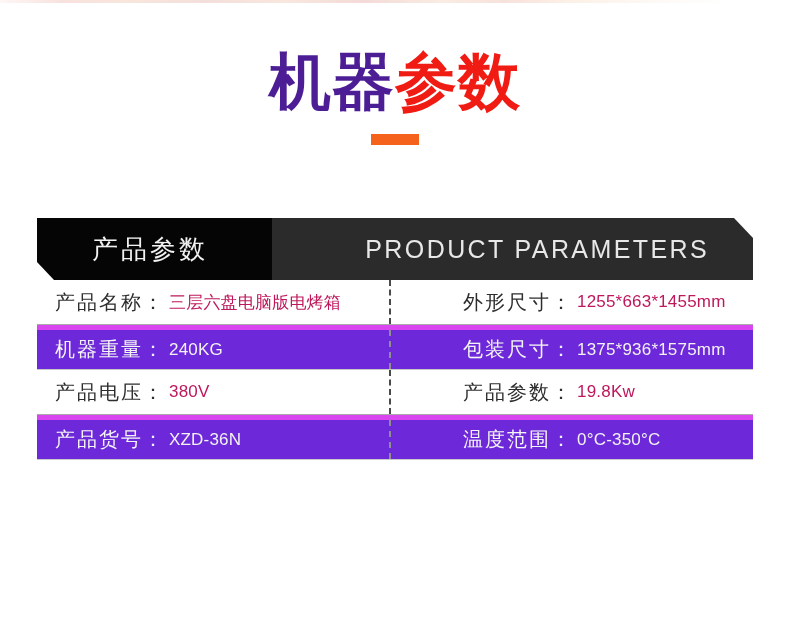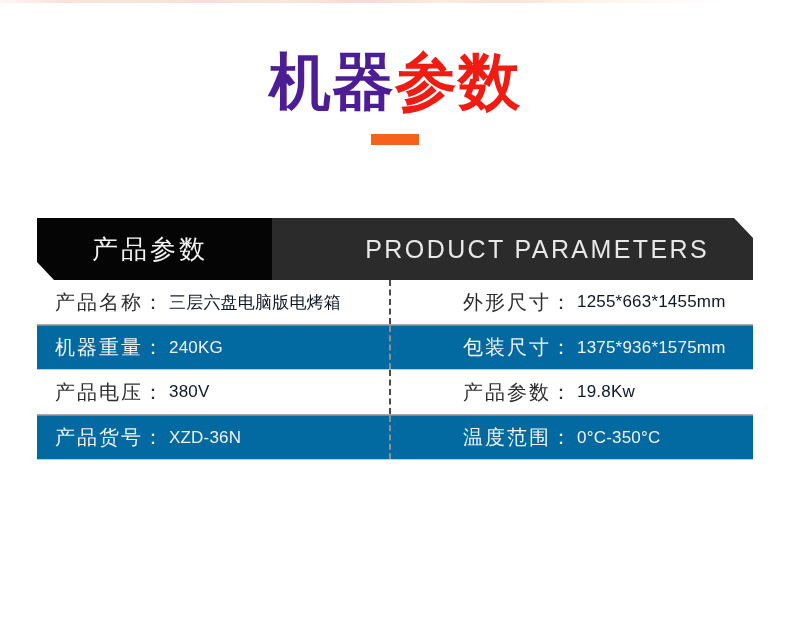--- a/index.html
+++ b/index.html
@@ -142,7 +142,7 @@
     margin-left: 4px;
   }
   .light .spec-label { color: #2d2d2d; }
-  .light .spec-value { color: #0f172a; }
+  .light .spec-value { color: #be185d; }
   .dark  .spec-label { color: #f4f4f4; }
   .dark  .spec-value { color: #f2f2f2; }
 

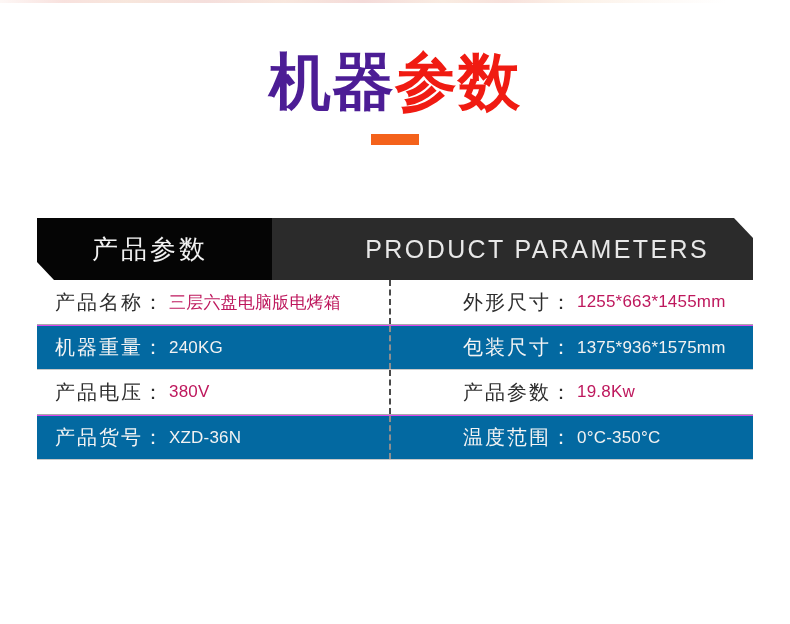--- a/index.html
+++ b/index.html
@@ -118,8 +118,8 @@
     border-bottom: 1px solid #a9a9a9;
   }
   .spec-row.dark {
-    background: #0369a1;
-    border-top: 1px solid #d946ef;
+    background: #6d28d9;
+    border-top: 5px solid #d946ef;
     border-bottom: 1px solid #c9c9c9;
   }
   .spec-cell {

